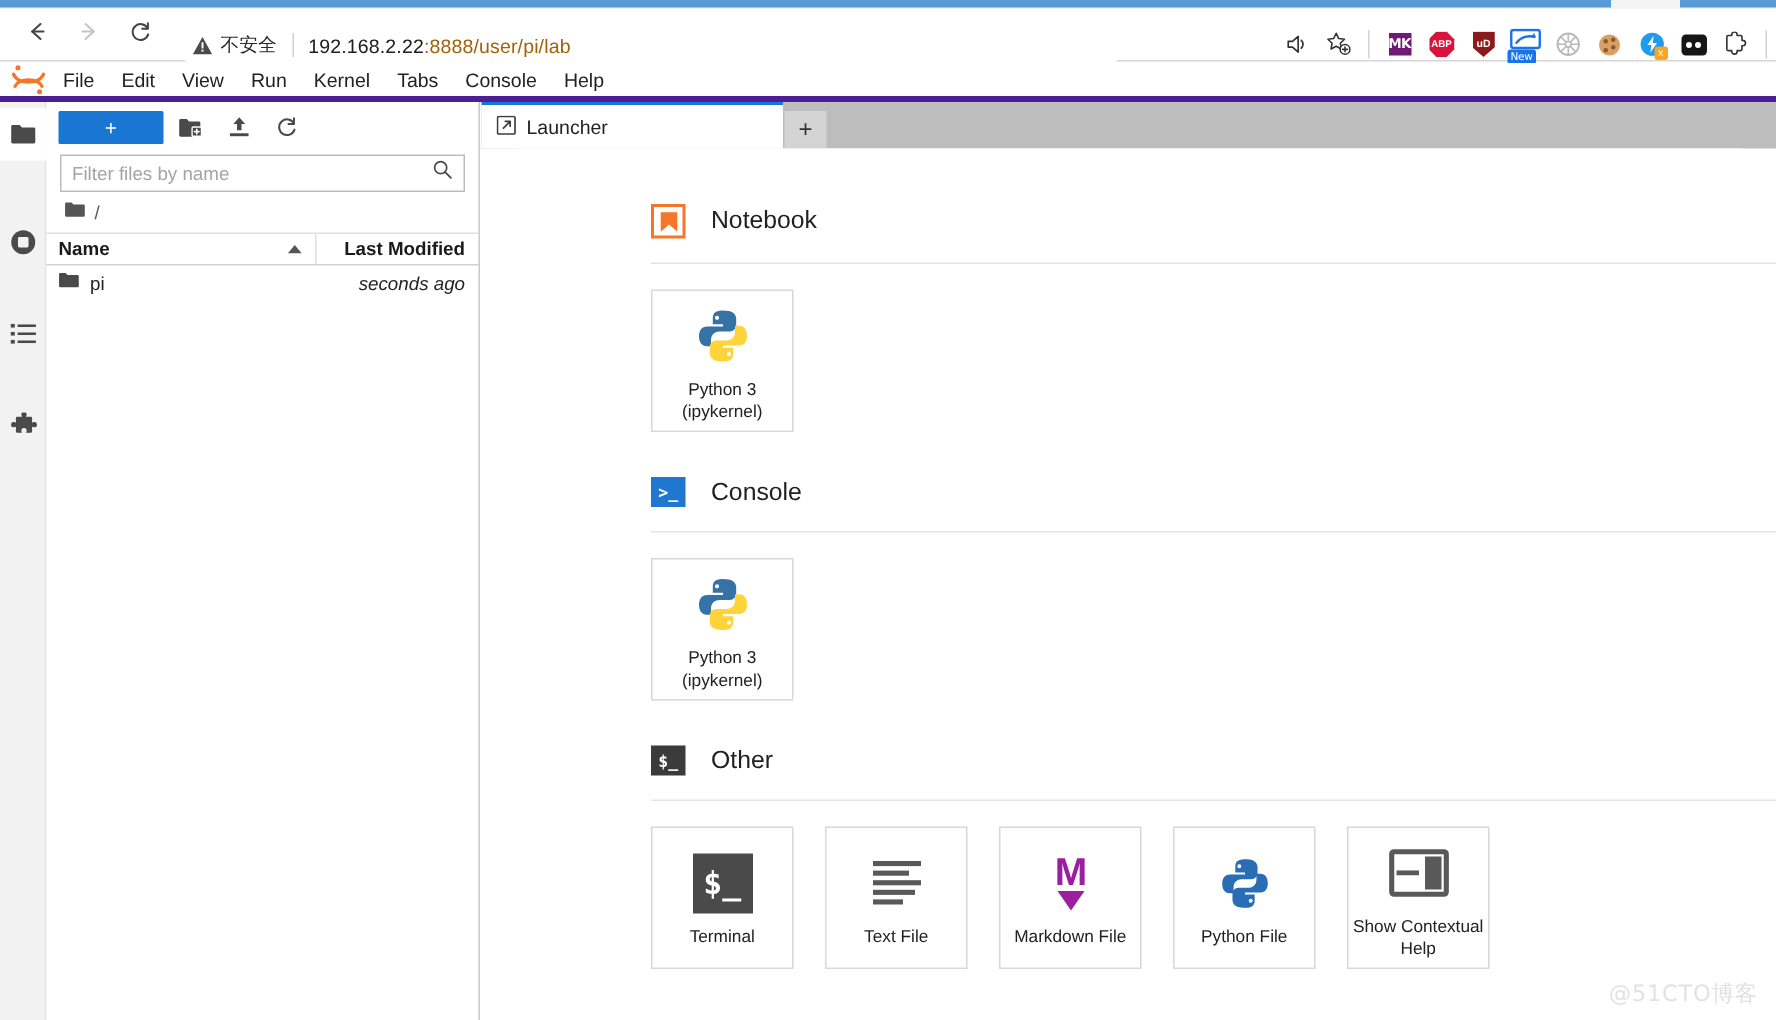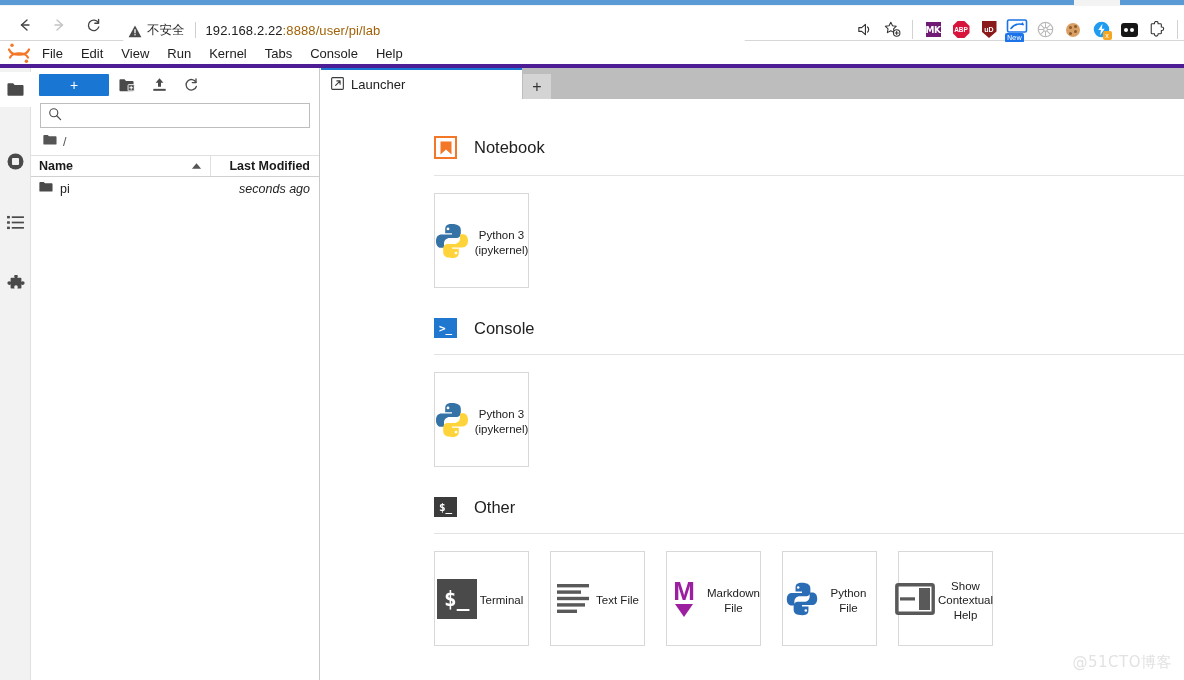--- a/index.html
+++ b/index.html
@@ -26,7 +26,7 @@
   .browser-toolbar {
     position: absolute; top: 6px; left: 0; width: 1184px; height: 35px;
     background: #ffffff; border-bottom: 1px solid #d6d6d6;
-    display: flex; align-items: flex-end;
+    display: flex; align-items: flex-start;
   }
   .nav-btn {
     width: 34px; height: 30px; display: flex; align-items: center;

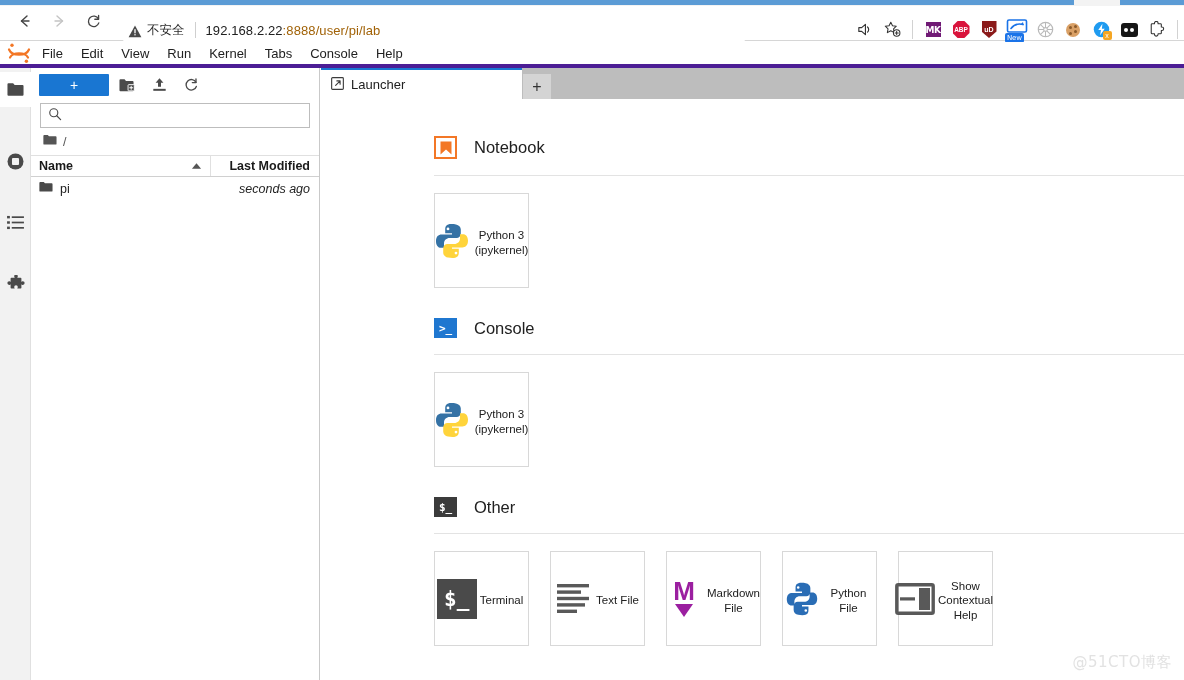--- a/index.html
+++ b/index.html
@@ -448,6 +448,7 @@
     </div>
 
     <div class="fb-filter">
+      <input type="text" placeholder="Filter files by name" style="">
       <span>
         <svg width="14" height="14" viewBox="0 0 16 16">
             <circle cx="6.6" cy="6.6" r="4.6" fill="none" stroke="#4a4a4a" stroke-width="1.3"></circle>

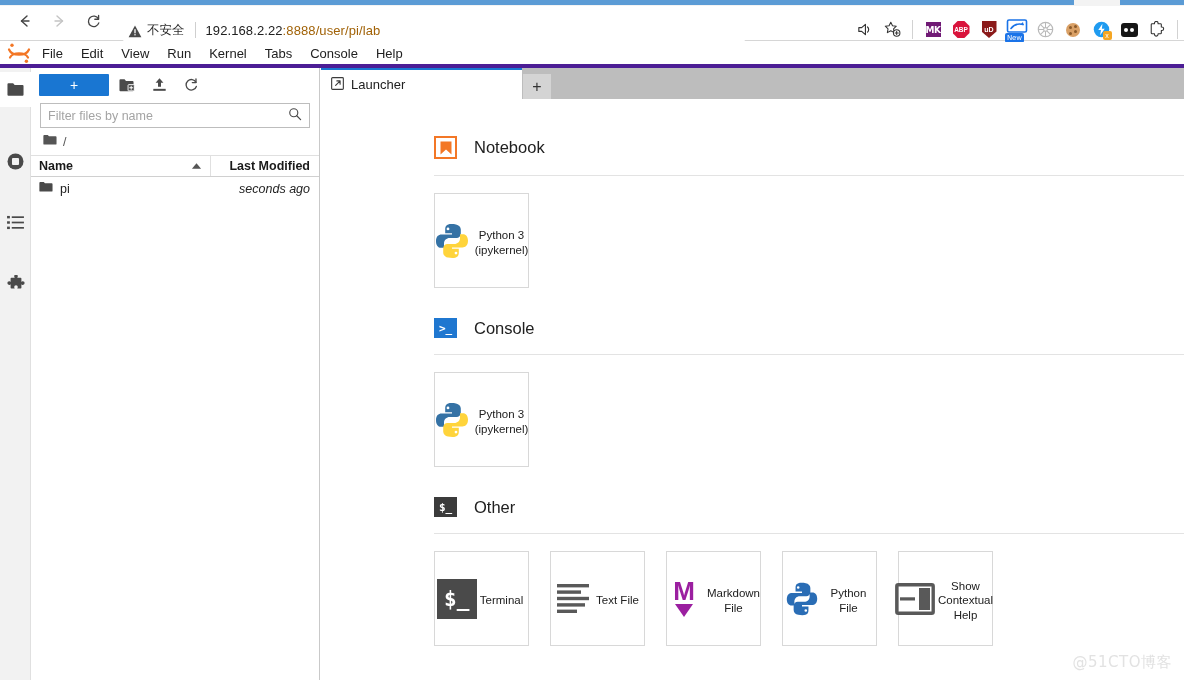--- a/index.html
+++ b/index.html
@@ -213,7 +213,7 @@
   .lcards { display: flex; gap: 21px; padding-left: 113px; margin-top: 17px; }
   .lcard {
     width: 95px; height: 95px; border: 1px solid #d8d8d8; background: #fff;
-    display: flex; align-items: center;
+    display: flex; flex-direction: column; align-items: center;
     justify-content: center; cursor: pointer; box-shadow: 0 0 0 0 rgba(0,0,0,0);
   }
   .lcard-icon {

